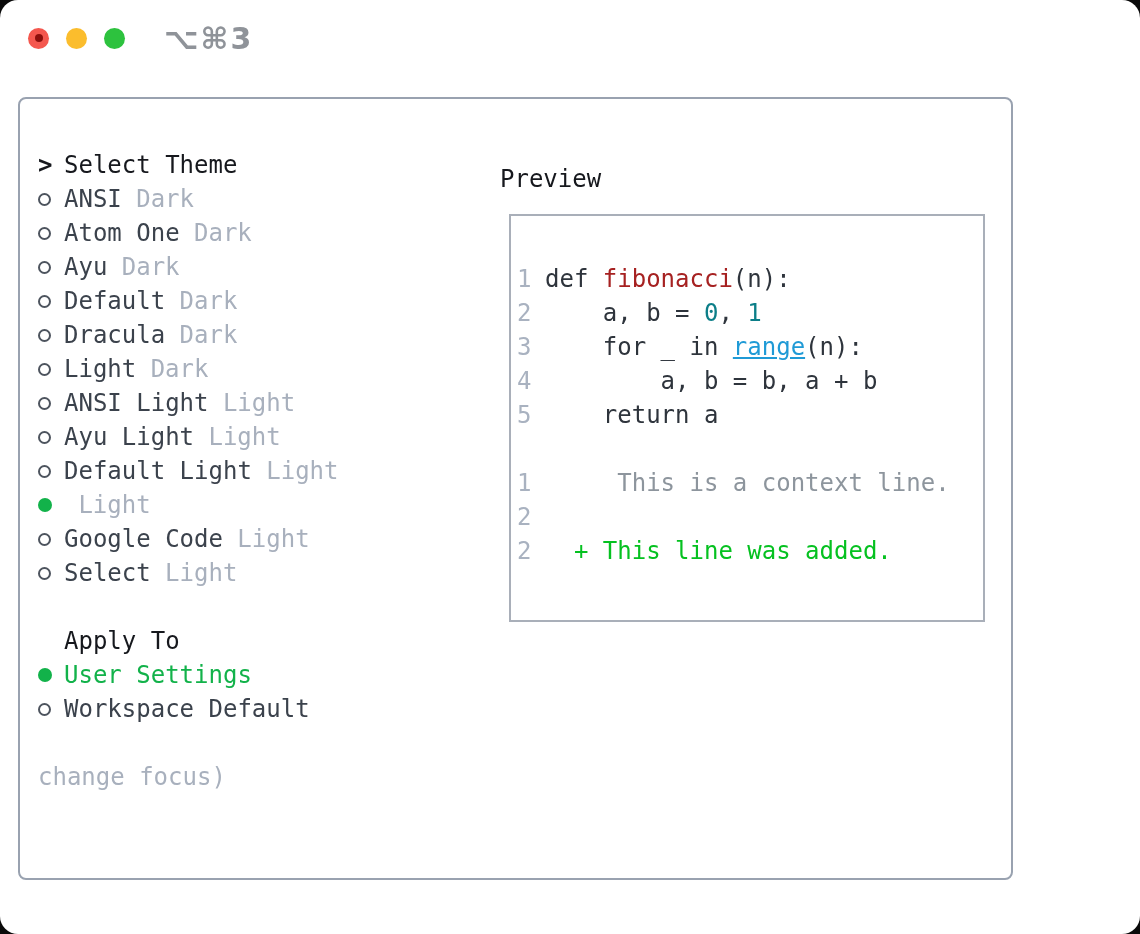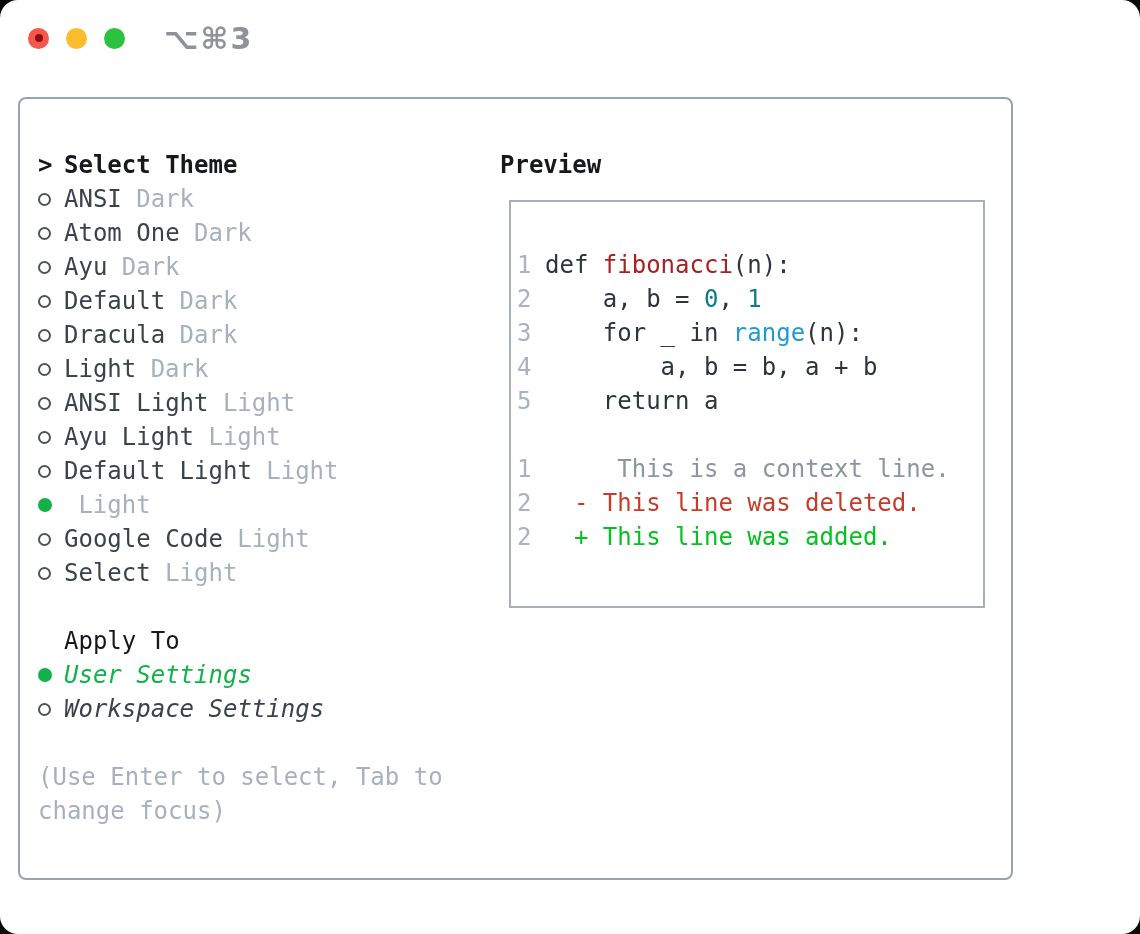--- a/index.html
+++ b/index.html
@@ -57,7 +57,7 @@
     display: flex; align-items: center;
   }
   .prompt { color: var(--text-strong); font-weight: bold; }
-  .title  { color: var(--text-strong); font-weight: bold; }
+  .title  { color: var(--text-strong); font-weight: normal; }
   .radio {
     width: 9px; height: 9px; border-radius: 50%;
     border: 2px solid var(--radio-outline);

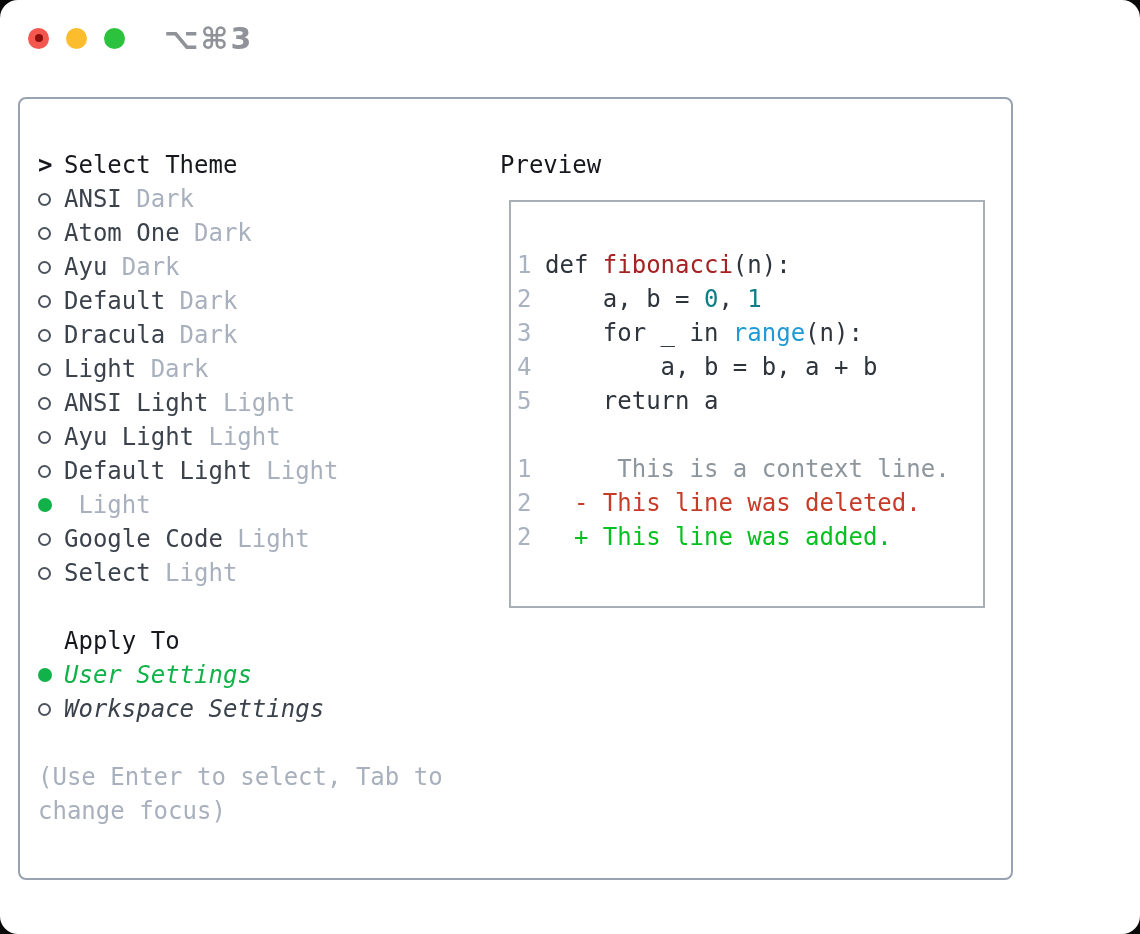--- a/index.html
+++ b/index.html
@@ -49,7 +49,7 @@
     background: #ffffff;
   }
   .left-col  { position: absolute; left: 18px;  top: 49px; }
-  .right-col { position: absolute; left: 480px; top: 49px; }
+  .right-col { position: absolute; left: 480px; top: 63px; }
   .row { display: flex; align-items: center; height: 34px; font-size: 24px; }
   .row.spacer { height: 34px; }
   .marker {

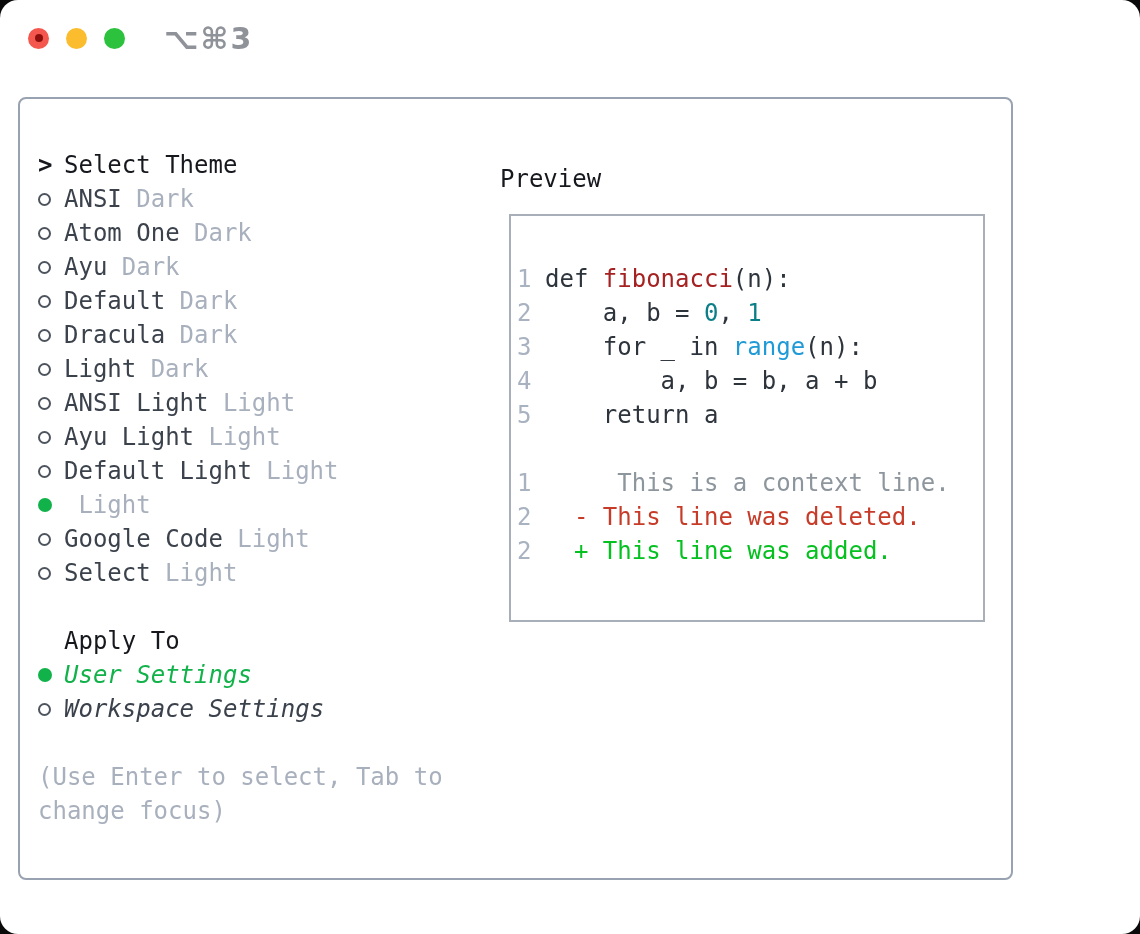--- a/index.html
+++ b/index.html
@@ -93,7 +93,7 @@
   .c-plain   { color: var(--code-plain); }
   .c-func    { color: var(--func-red); }
   .c-num     { color: var(--num-teal); }
-  .c-builtin { color: var(--builtin-blue); }
+  .c-builtin { color: var(--builtin-blue); text-decoration: underline; }
   .c-context { color: var(--context-gray); text-align: right; }
   .c-deleted { color: var(--del-red); }
   .c-added   { color: var(--add-green); }

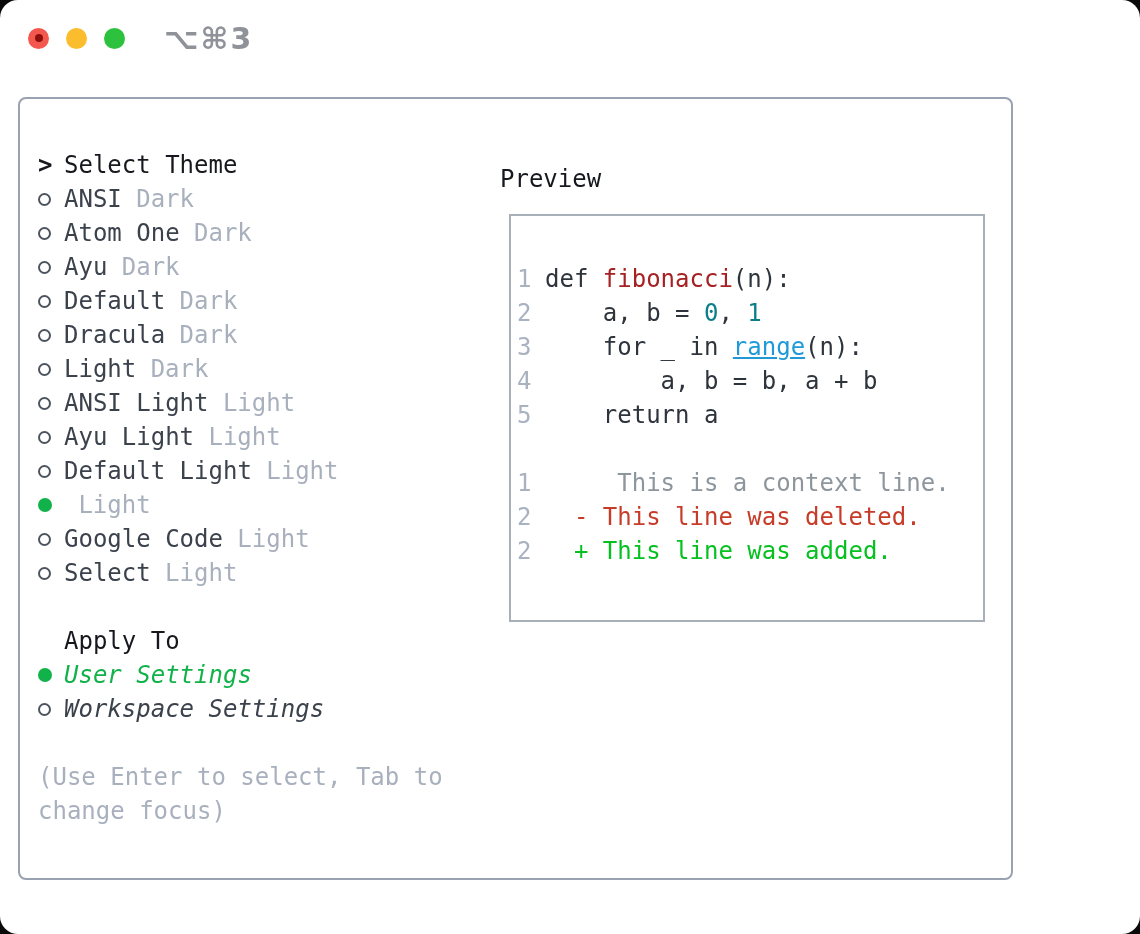--- a/index.html
+++ b/index.html
@@ -269,7 +269,6 @@
           </div>
           <div class="cline">
             <span class="ln">2</span>
-            <span class="ccontent"><span class="c-deleted">  - This line was deleted.</span></span>
           </div>
           <div class="cline">
             <span class="ln">2</span>

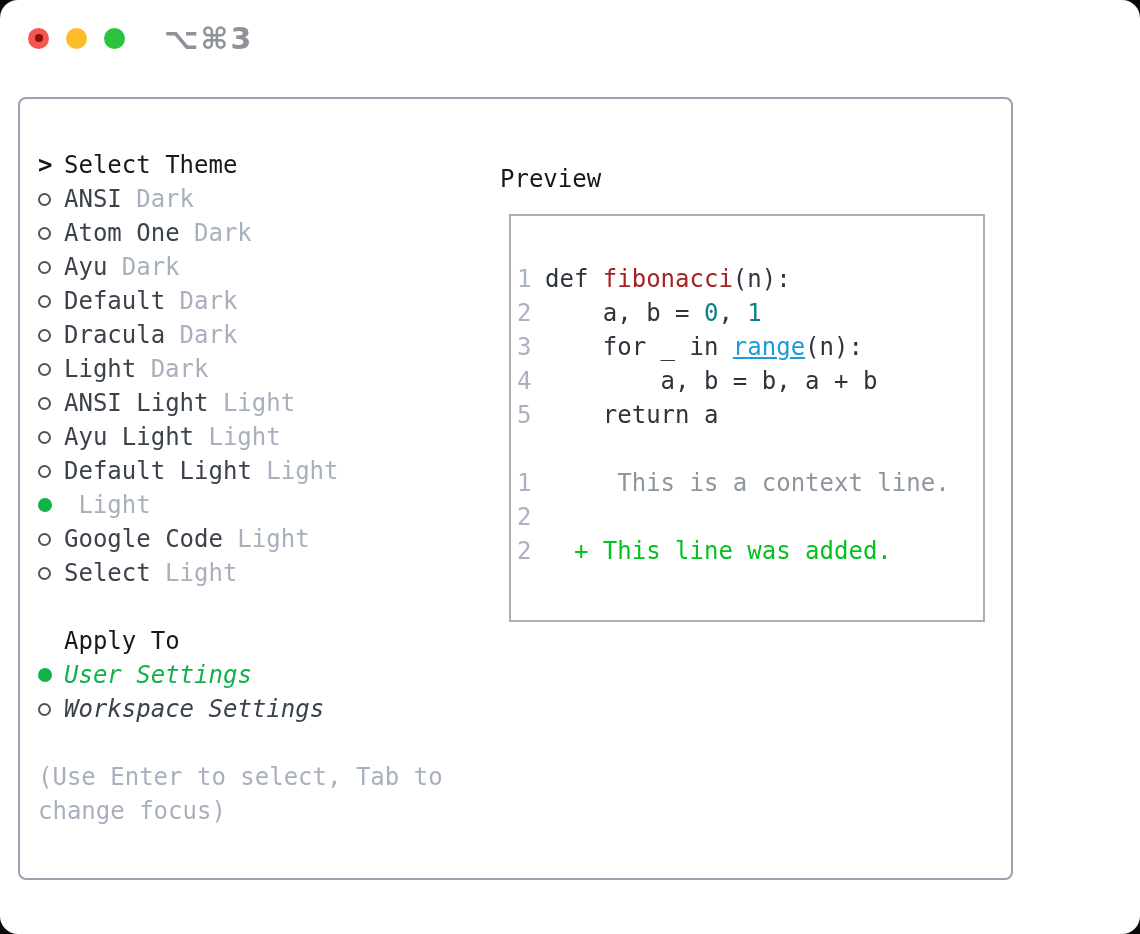--- a/index.html
+++ b/index.html
@@ -71,7 +71,7 @@
   .theme-name.sel { color: var(--green-sel); }
   .theme-tag { color: var(--text-muted); margin-left: 14.4px; white-space: pre; }
   .section-title { color: var(--text-strong); }
-  .opt-label { color: var(--text-item); white-space: pre; font-style: italic; }
+  .opt-label { color: var(--text-item); white-space: pre; }
   .opt-label.sel { color: var(--green-sel); }
   .hint-line {
     height: 34px; display: flex; align-items: center;

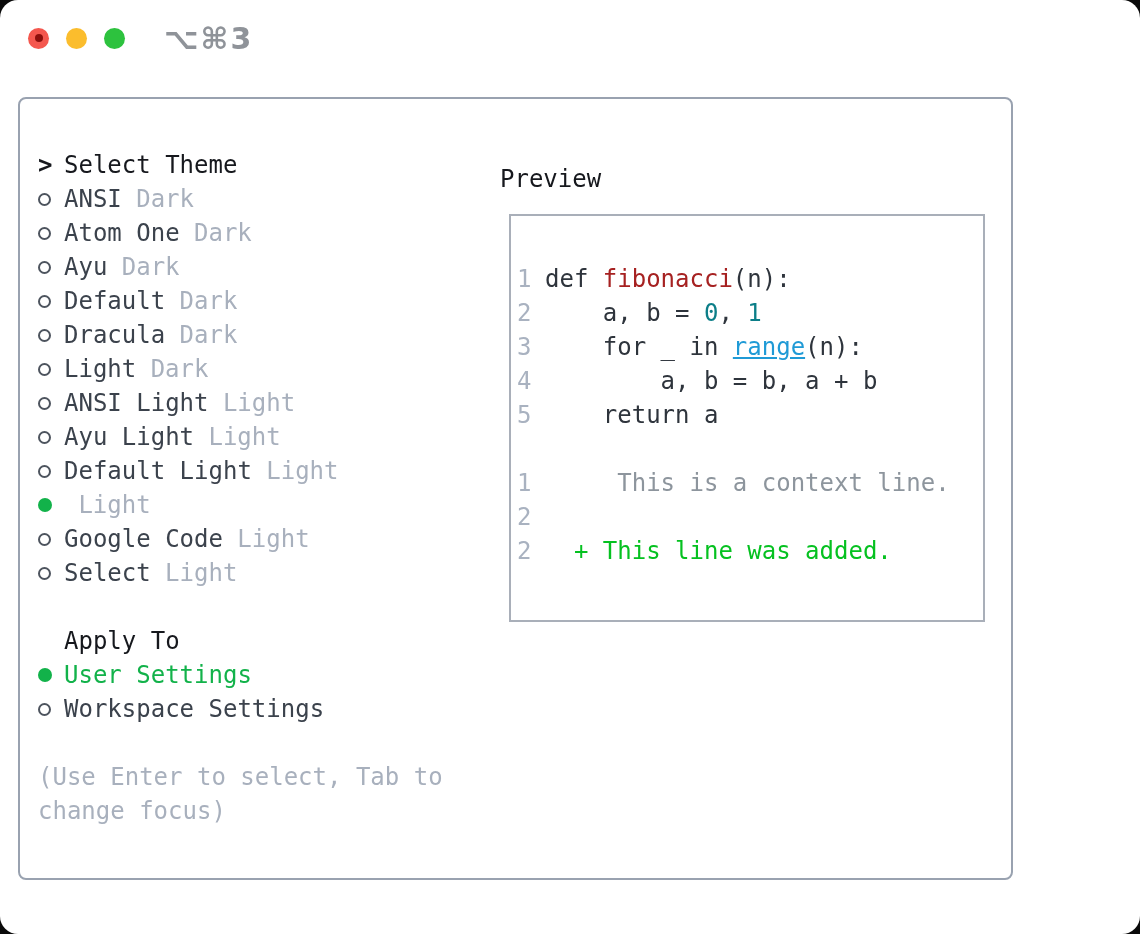--- a/index.html
+++ b/index.html
@@ -224,7 +224,7 @@
             <span class="marker">
               <span class="radio"></span>
             </span>
-            <span class="opt-label">Workspace Settings</span>
+            <span class="opt-label">Workspace Default</span>
           </div>
         </div>
 

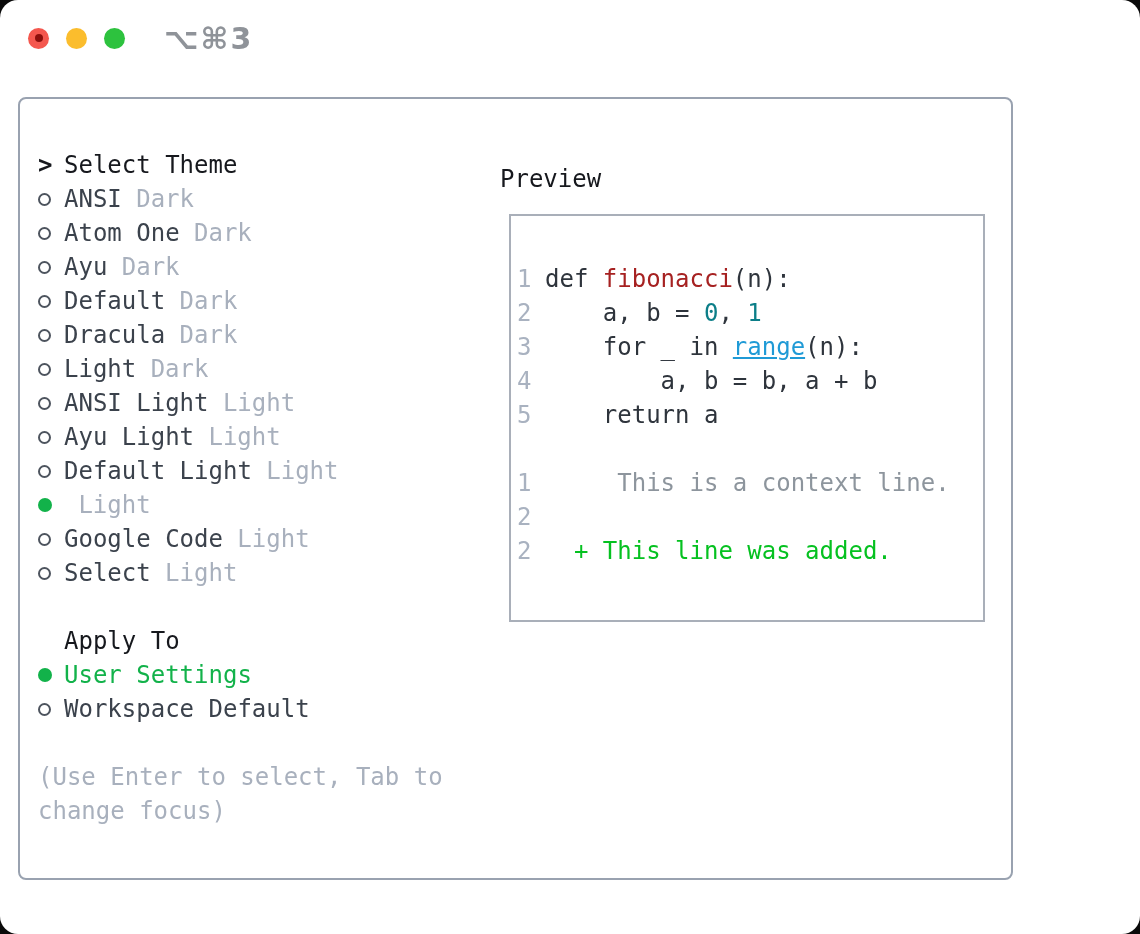--- a/index.html
+++ b/index.html
@@ -230,7 +230,6 @@
 
       <div class="row spacer"></div>
 
-      <div class="hint-line">(Use Enter to select, Tab to</div>
       <div class="hint-line">change focus)</div>
     </div>
 

